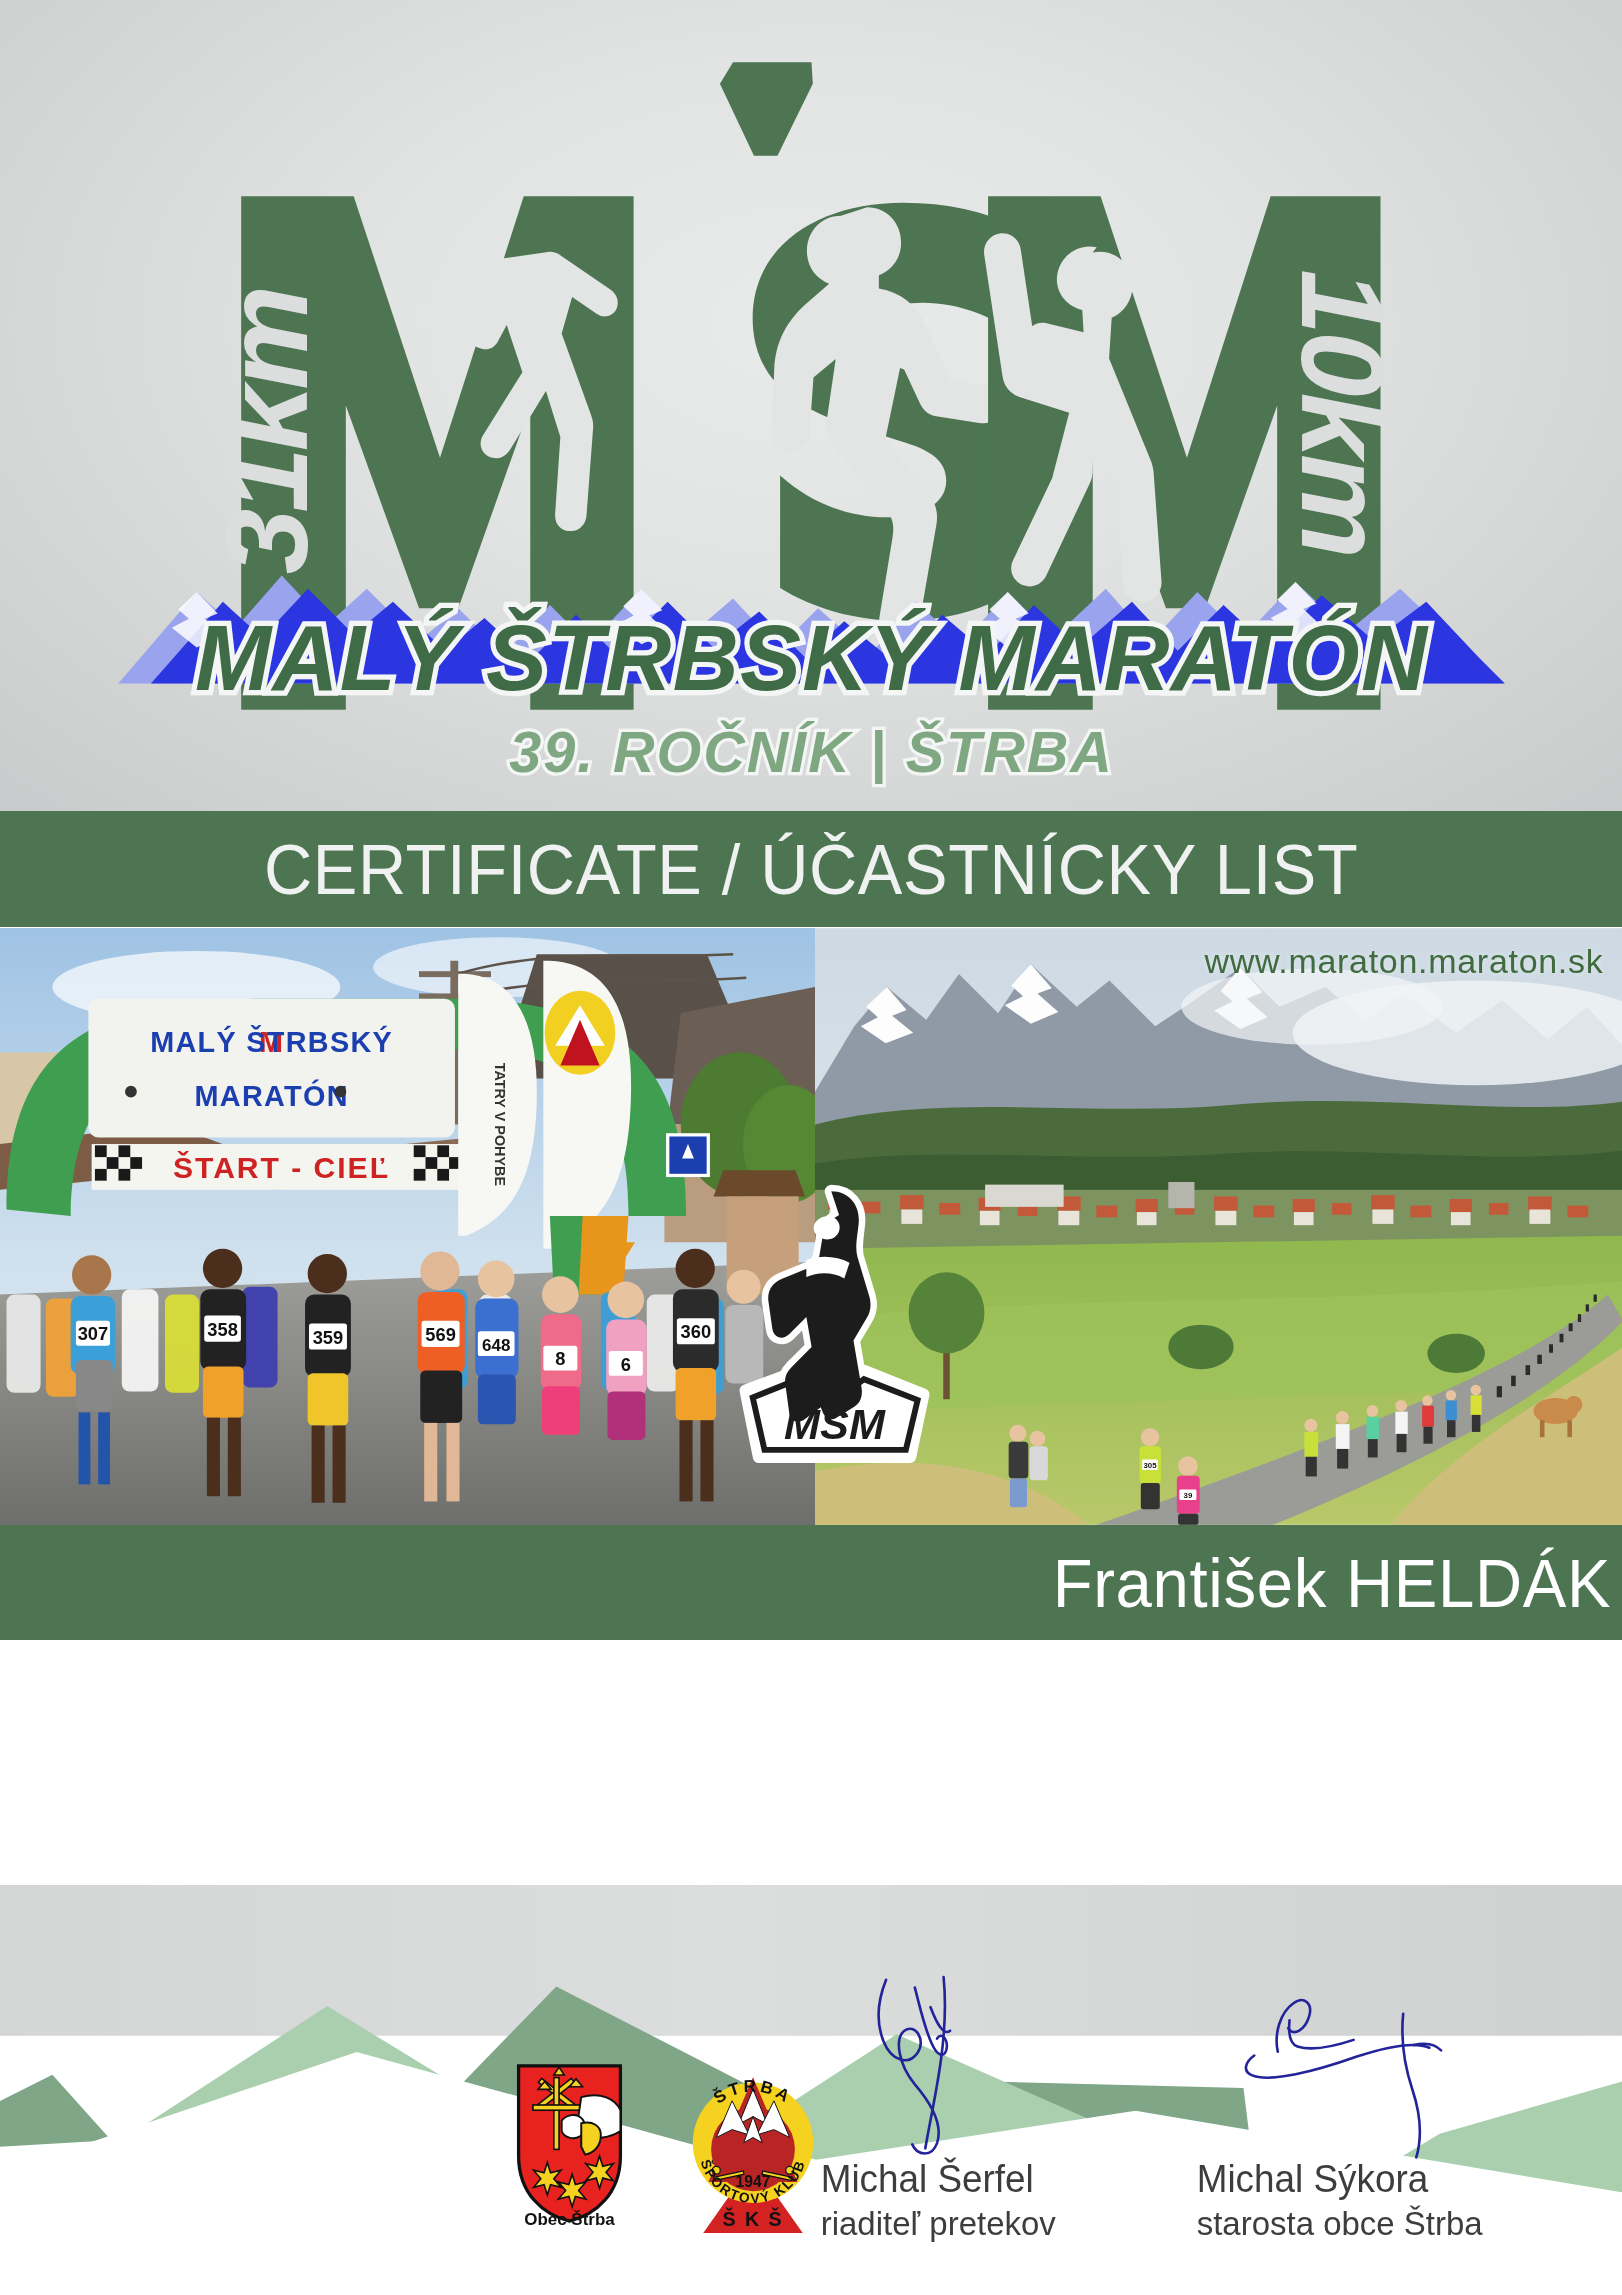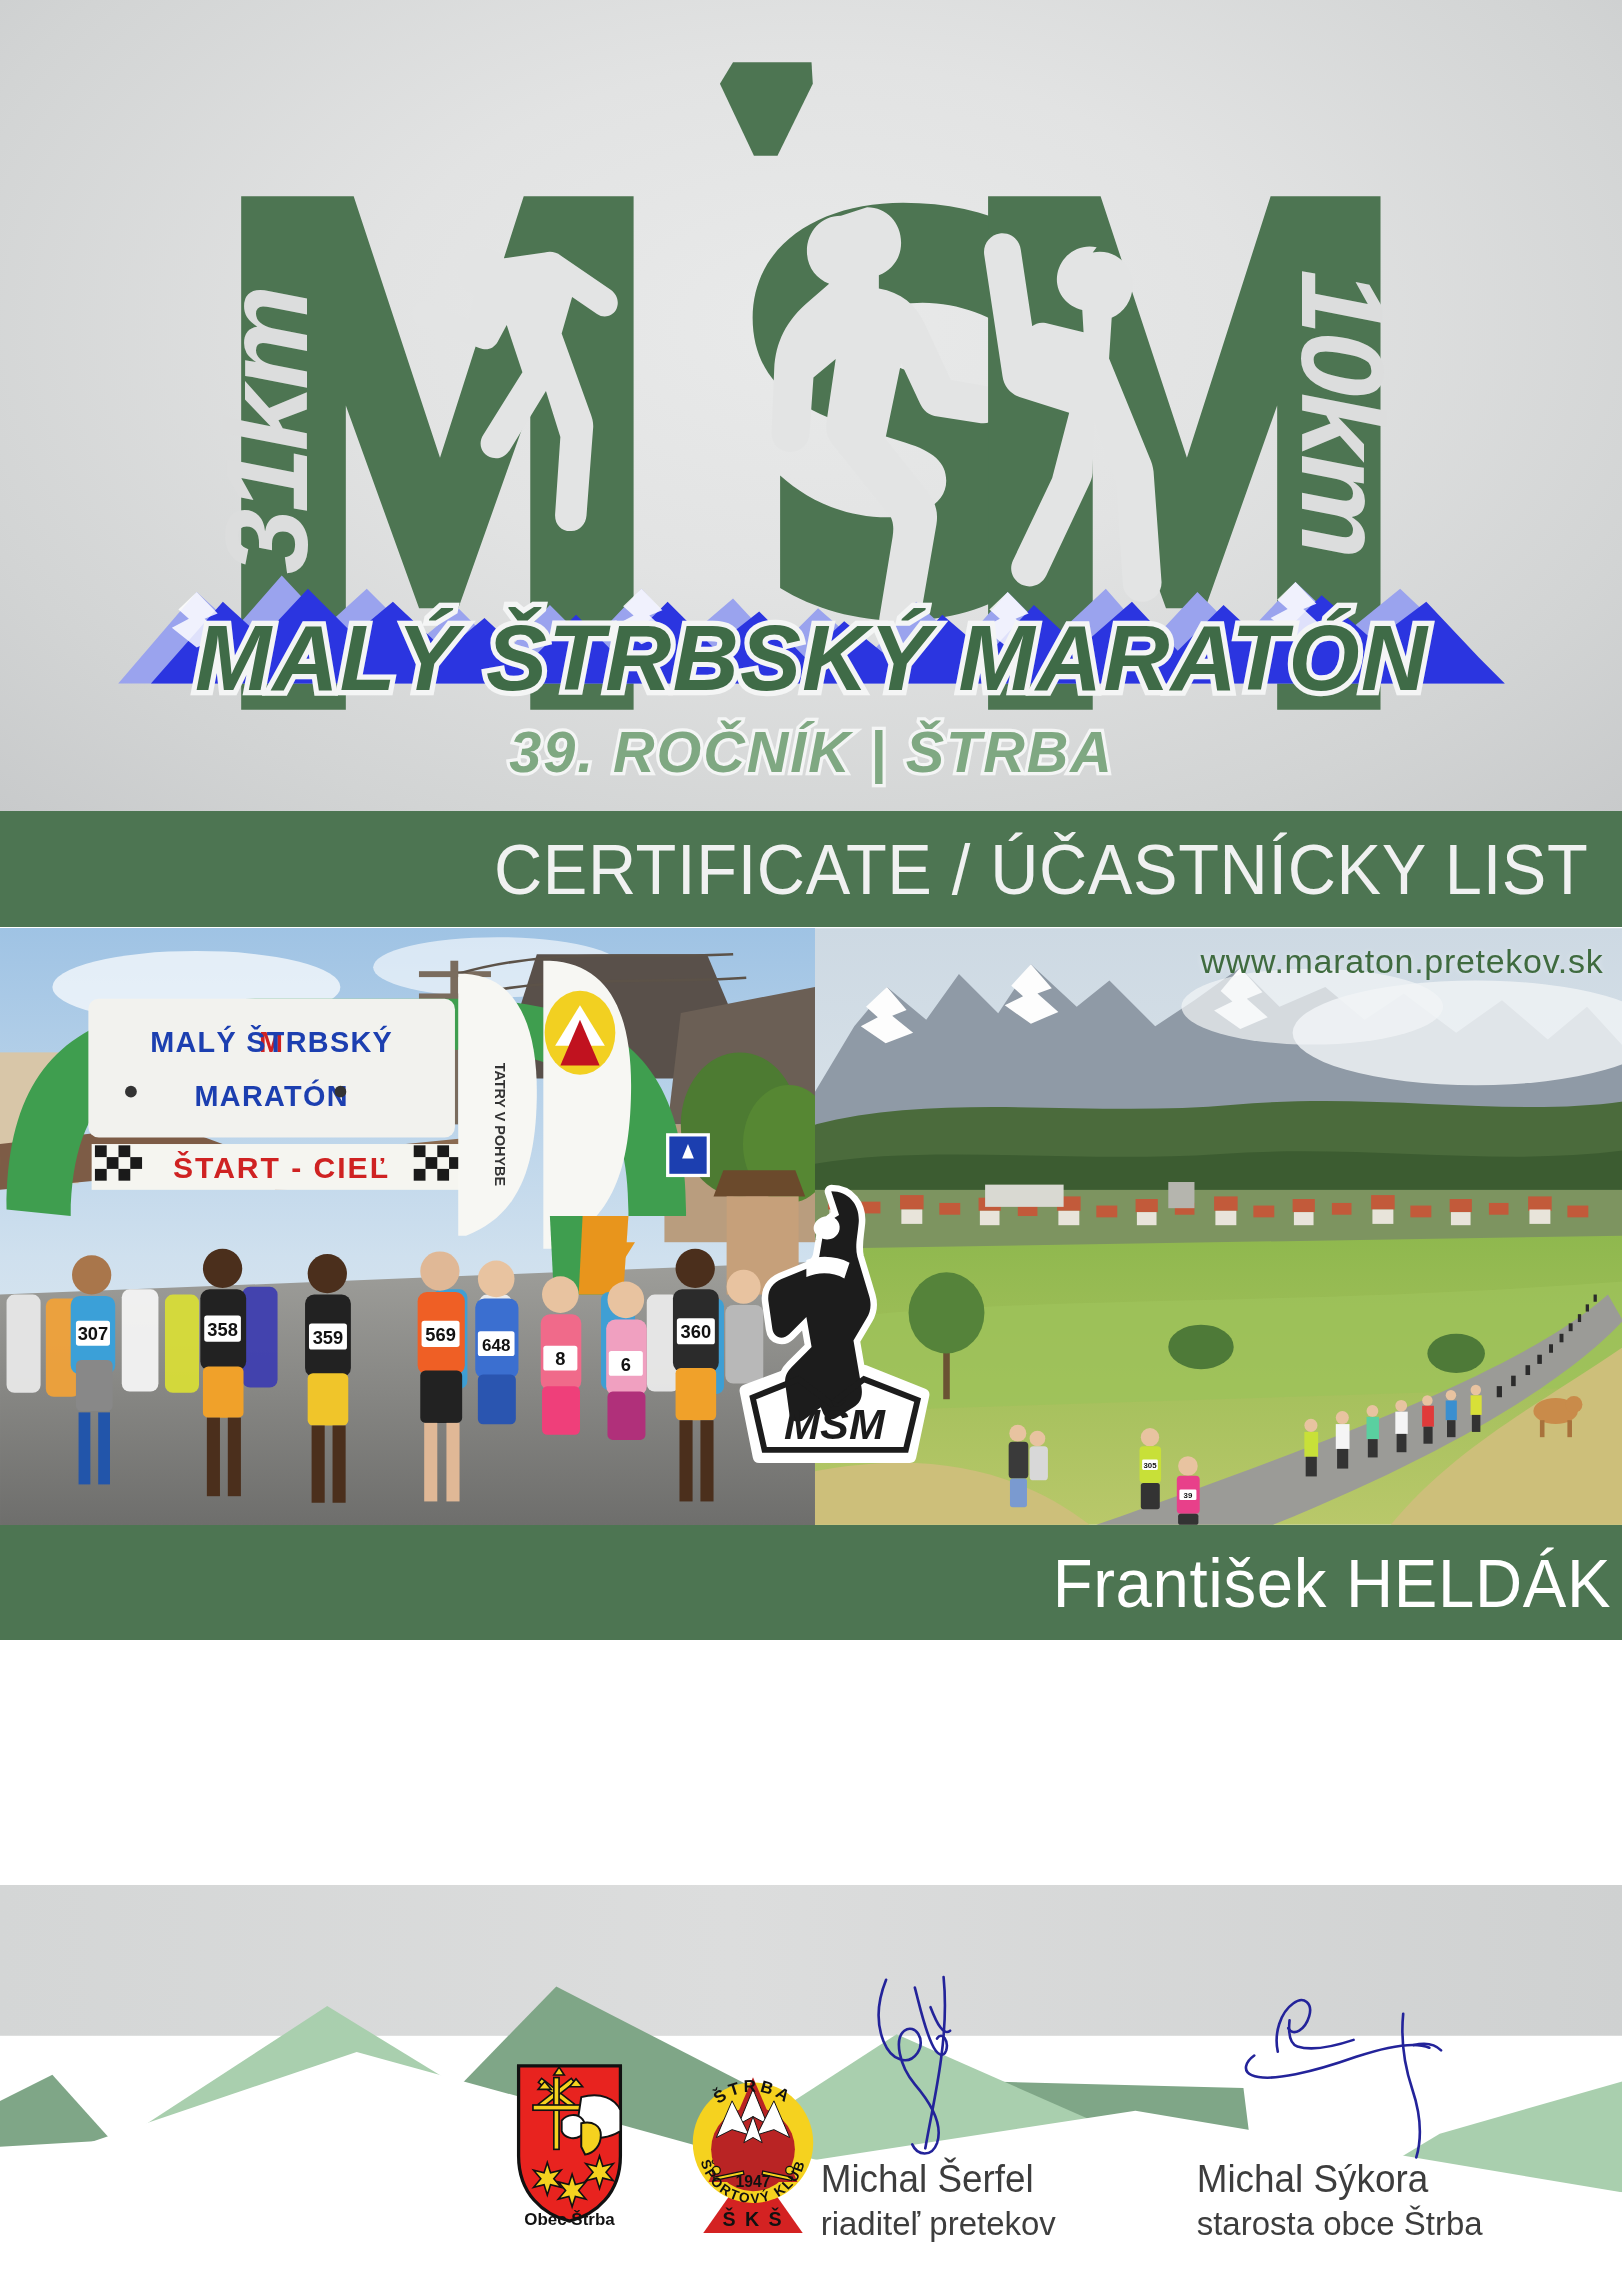--- a/index.html
+++ b/index.html
@@ -23,7 +23,7 @@
   .cert-band{
     position:absolute;left:0;top:811px;width:1623px;height:116px;
     background:#4d7552;
-    display:flex;align-items:center;justify-content:flex-end;
+    display:flex;align-items:center;justify-content:center;
   }
   .cert-band-title{
     color:#f0f1f1;font-size:71px;letter-spacing:0.7px;

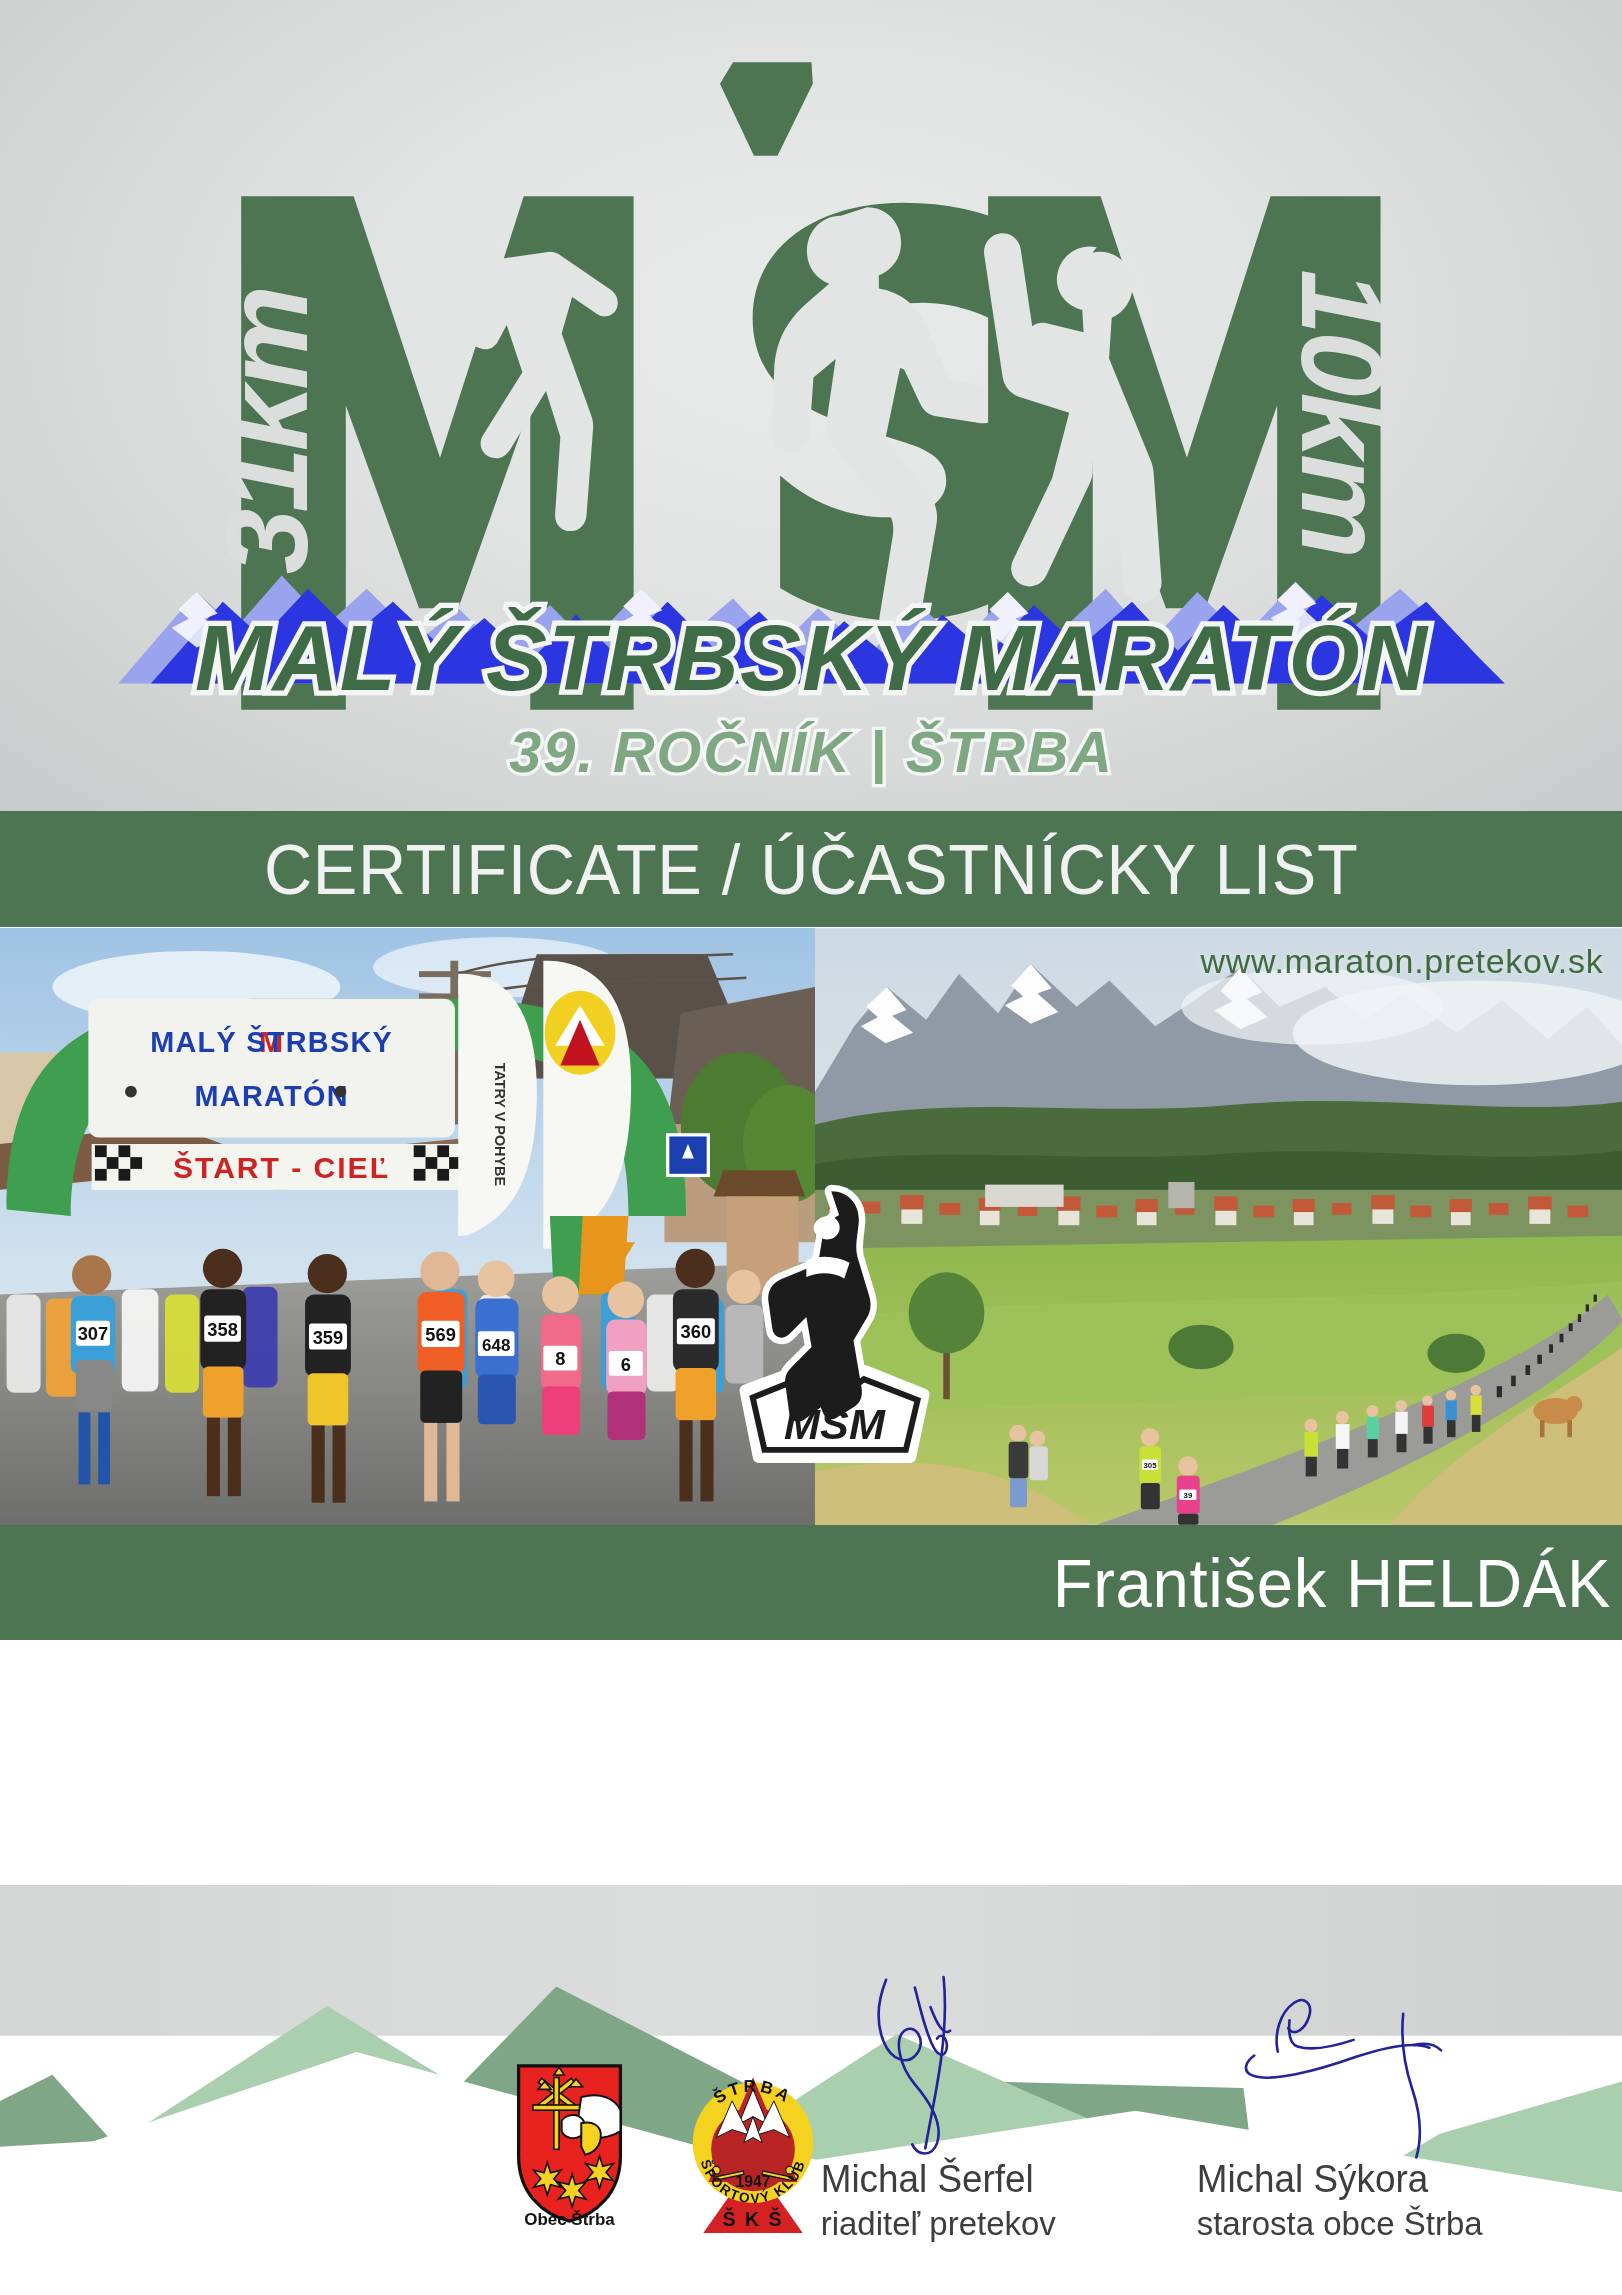--- a/index.html
+++ b/index.html
@@ -505,7 +505,7 @@
         </g>
       </svg>
 
-      <div class="site-url">www.maraton.pretekov.sk</div>
+      <div class="site-url">www.maraton.maraton.sk</div>
     </div>
   </div>
 

